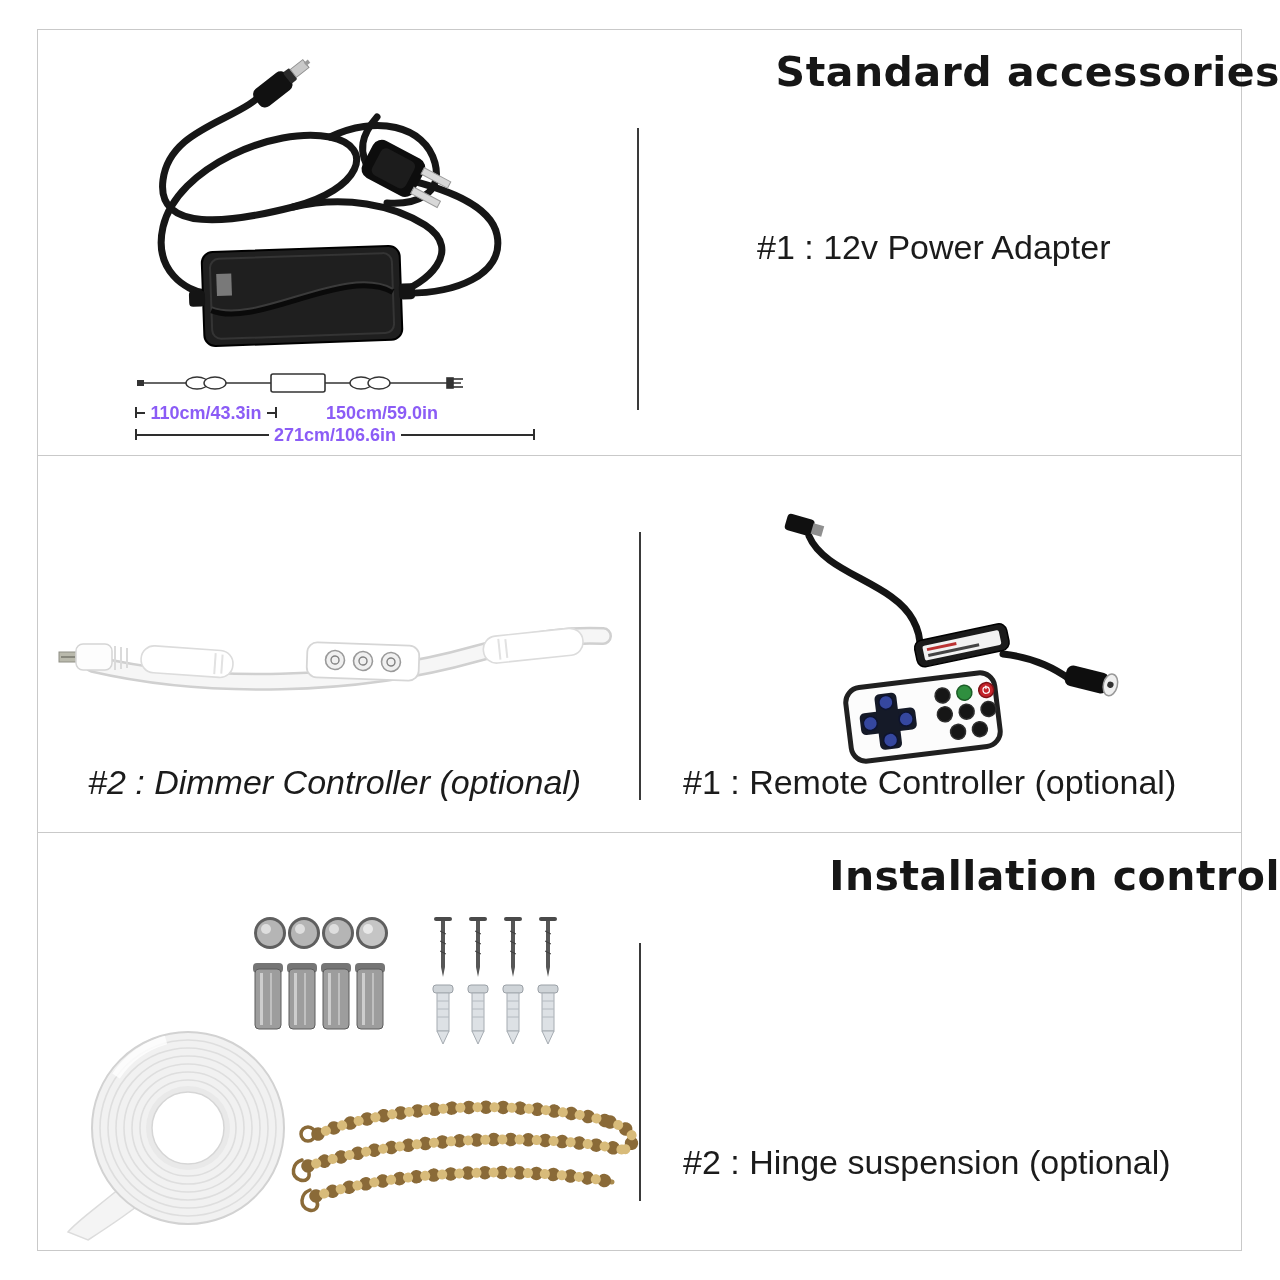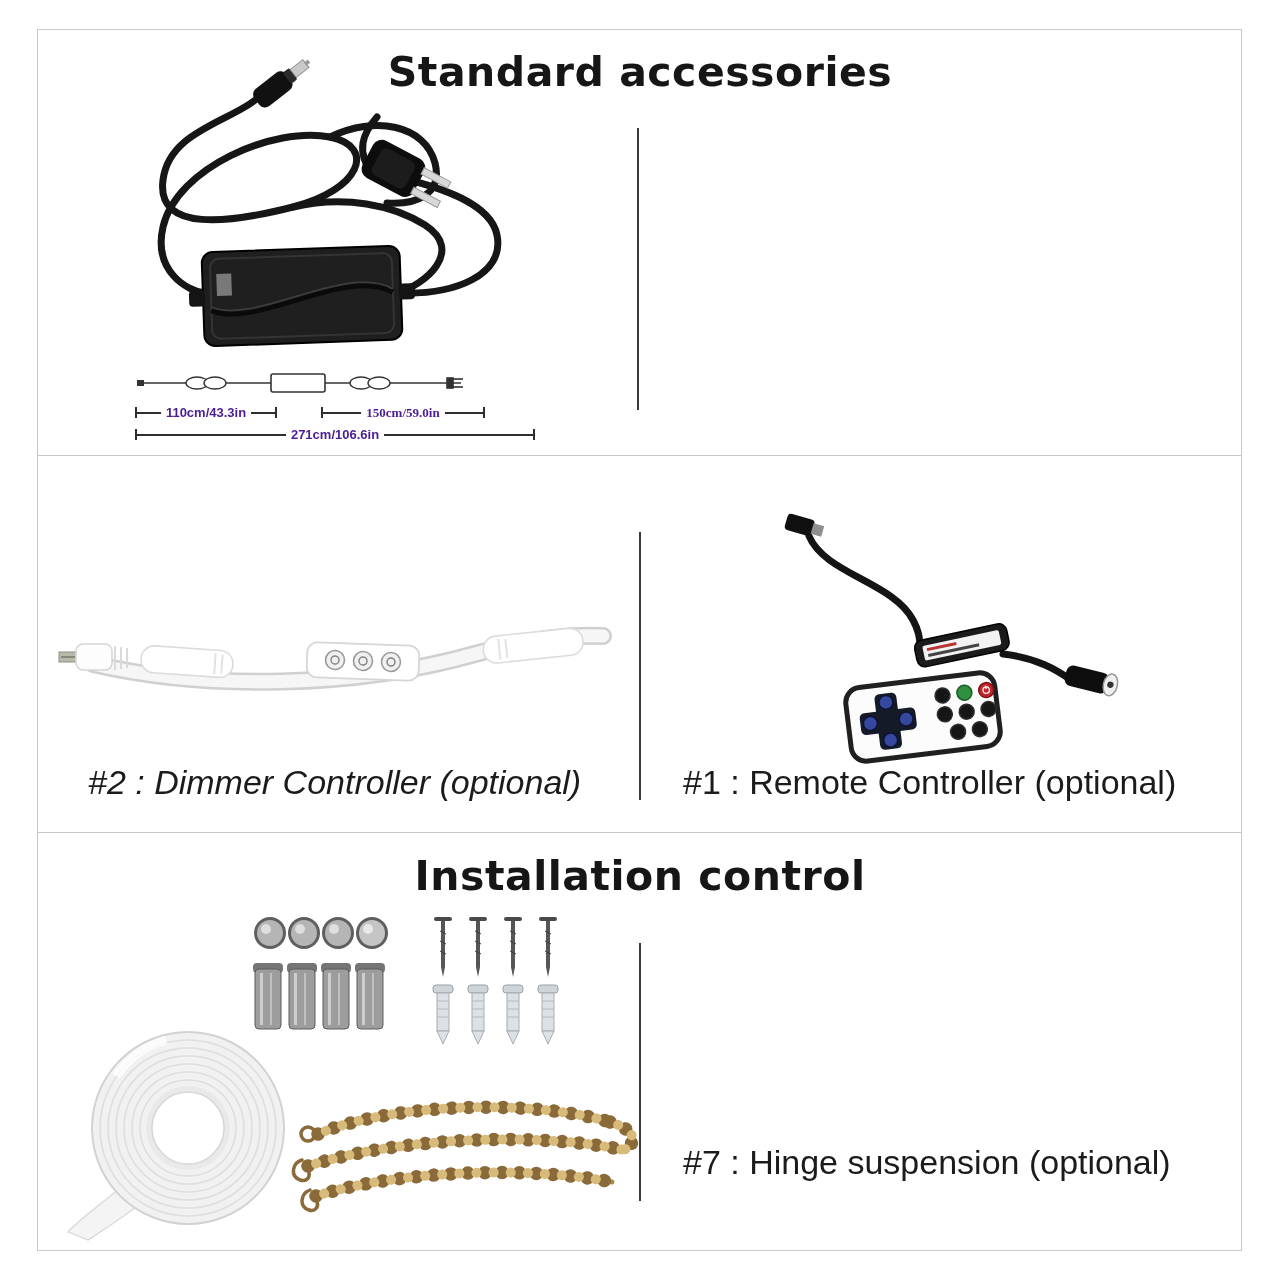--- a/index.html
+++ b/index.html
@@ -8,7 +8,7 @@
   .frame{position:absolute;left:37px;top:29px;width:1205px;height:1222px;border:1px solid #c9c9c9;box-sizing:border-box;}
   .hsep{position:absolute;left:37px;width:1205px;height:1px;background:#c9c9c9;}
   .vdiv{position:absolute;width:2px;background:#3a3a3a;}
-  .sec-title{position:absolute;left:0;width:1280px;text-align:center;
+  .sec-title{position:absolute;left:0;width:1280px;text-align:right;
              font-family:"DejaVu Sans",sans-serif;font-weight:bold;font-size:41px;color:#161616;letter-spacing:.5px;}
   .item-label{position:absolute;font-size:34px;color:#1b1b1b;white-space:nowrap;
               font-family:"Liberation Sans",sans-serif;}

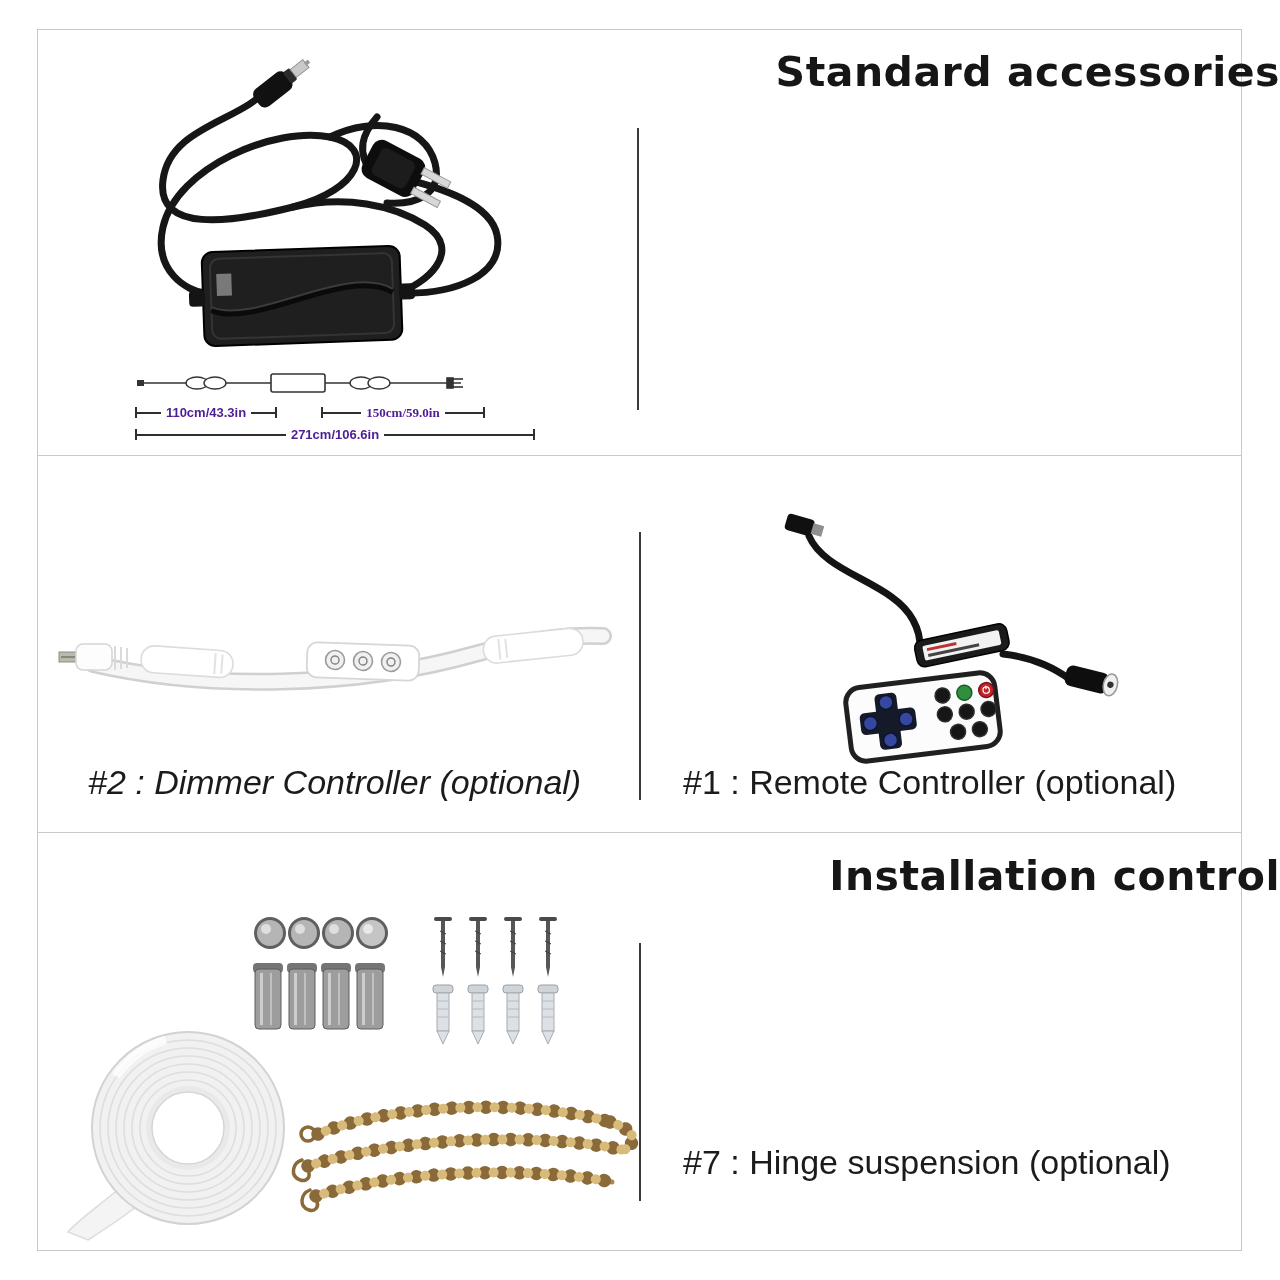--- a/index.html
+++ b/index.html
@@ -106,6 +106,7 @@
   </div>
 
   <div class="vdiv" style="left:637px;top:128px;height:282px;"></div>
+  <div class="item-label" style="left:757px;top:228px;">#1 : 12v Power Adapter</div>
 
   <div class="hsep" style="top:455px;"></div>
 

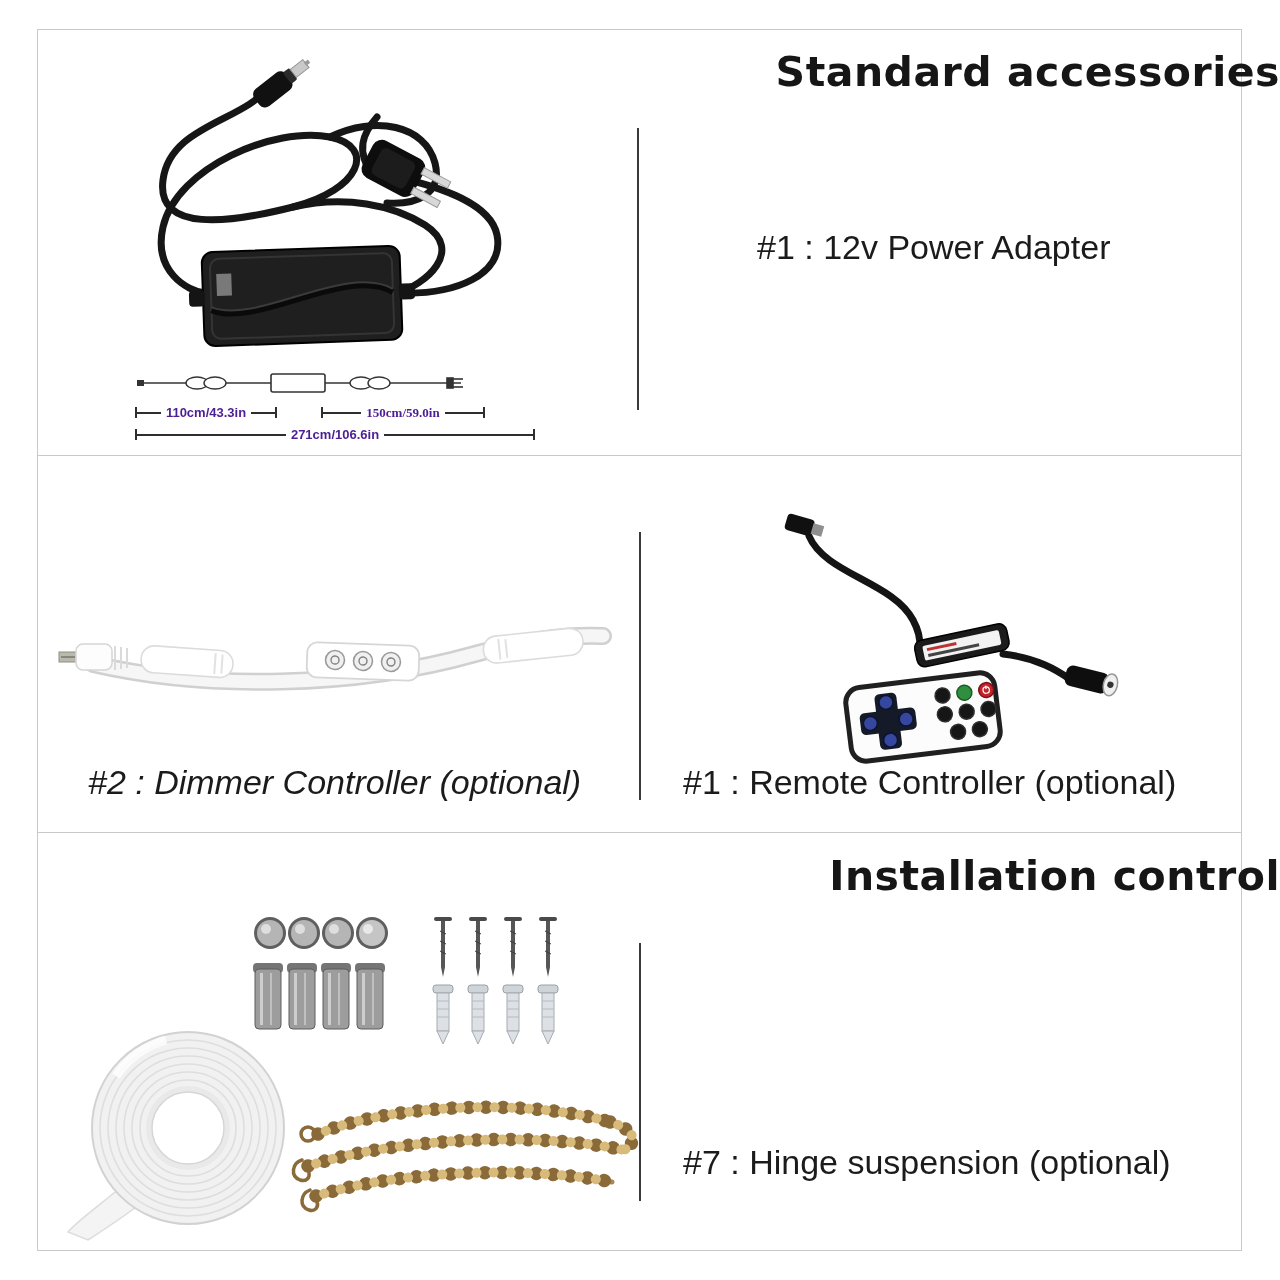--- a/index.html
+++ b/index.html
@@ -18,7 +18,7 @@
   .meas{position:absolute;display:flex;align-items:center;height:13px;}
   .meas .tick{width:2px;height:11px;background:#2e2e2e;}
   .meas .mline{flex:1;height:2px;background:#2e2e2e;}
-  .meas .mtxt{padding:0 5px;font-weight:700;font-size:13px;line-height:1;color:#4c1d95;white-space:nowrap;}
+  .meas .mtxt{padding:0 5px;font-weight:700;font-size:18px;line-height:1;color:#8b5cf6;white-space:nowrap;}
 </style>
 </head>
 <body>

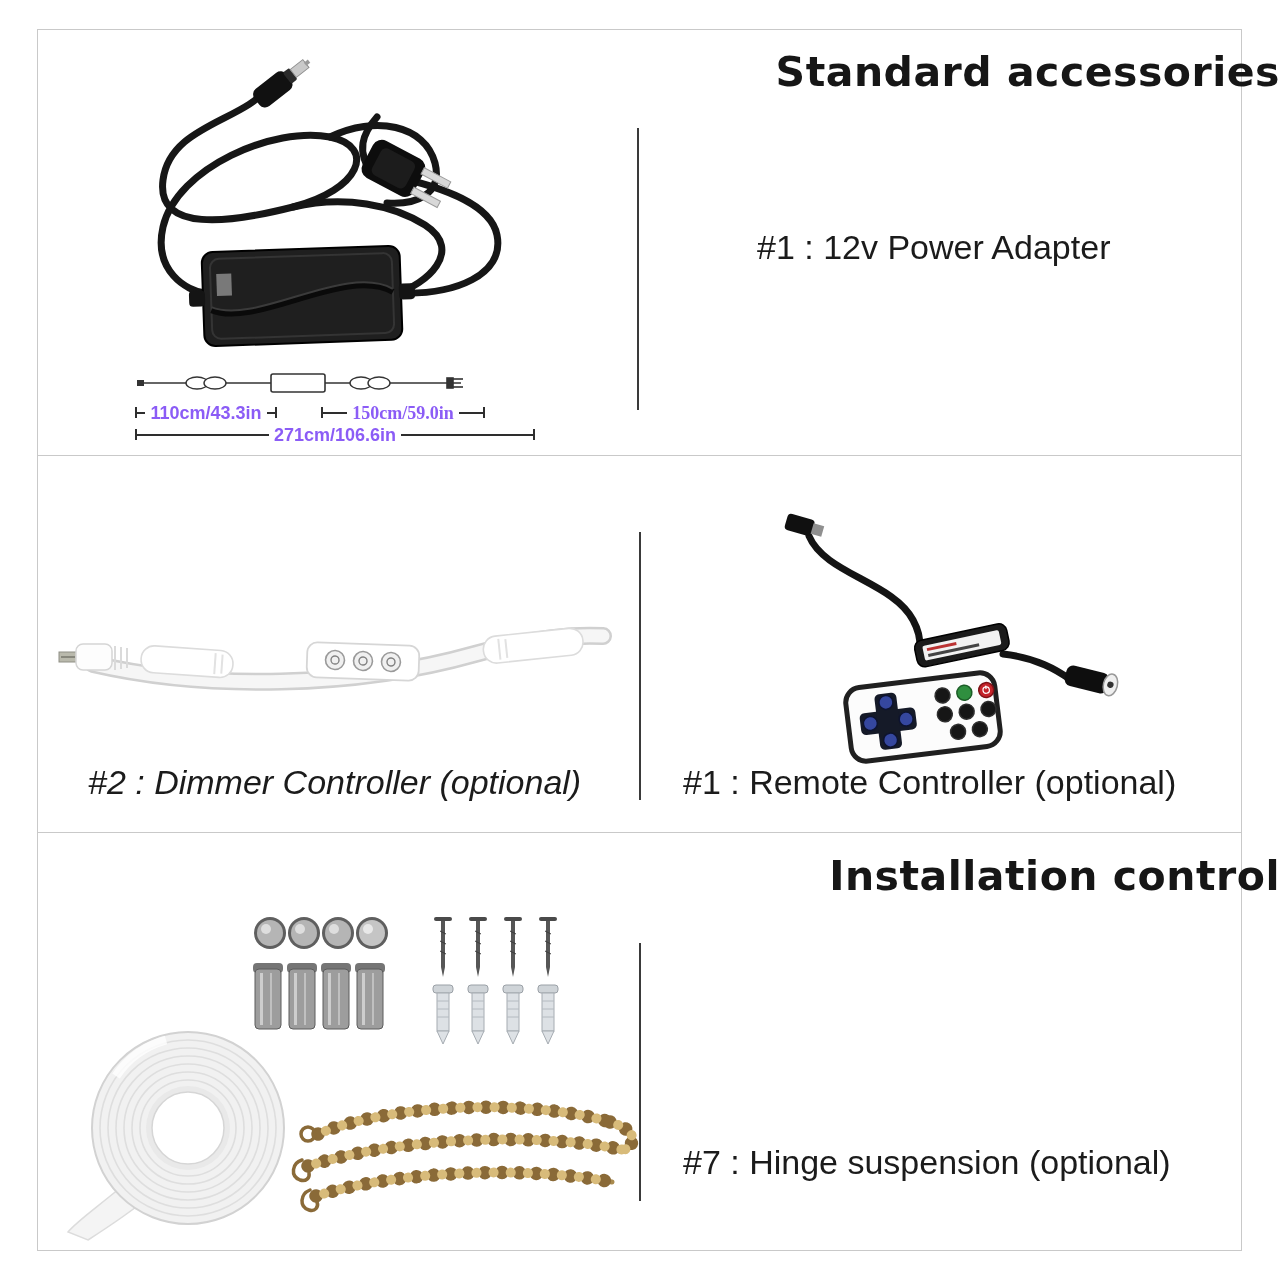--- a/index.html
+++ b/index.html
@@ -89,7 +89,7 @@
       <span class="mline"></span>
         <span class="tick"></span>
     </div>
-    <div class="meas" style="left:186px;top:38px;width:164px;font-family:Liberation Serif, serif;">
+    <div class="meas" style="left:186px;top:38px;width:122px;">
       <span class="tick"></span>
         <span class="mline"></span>
       <span class="mtxt">150cm/59.0in</span>

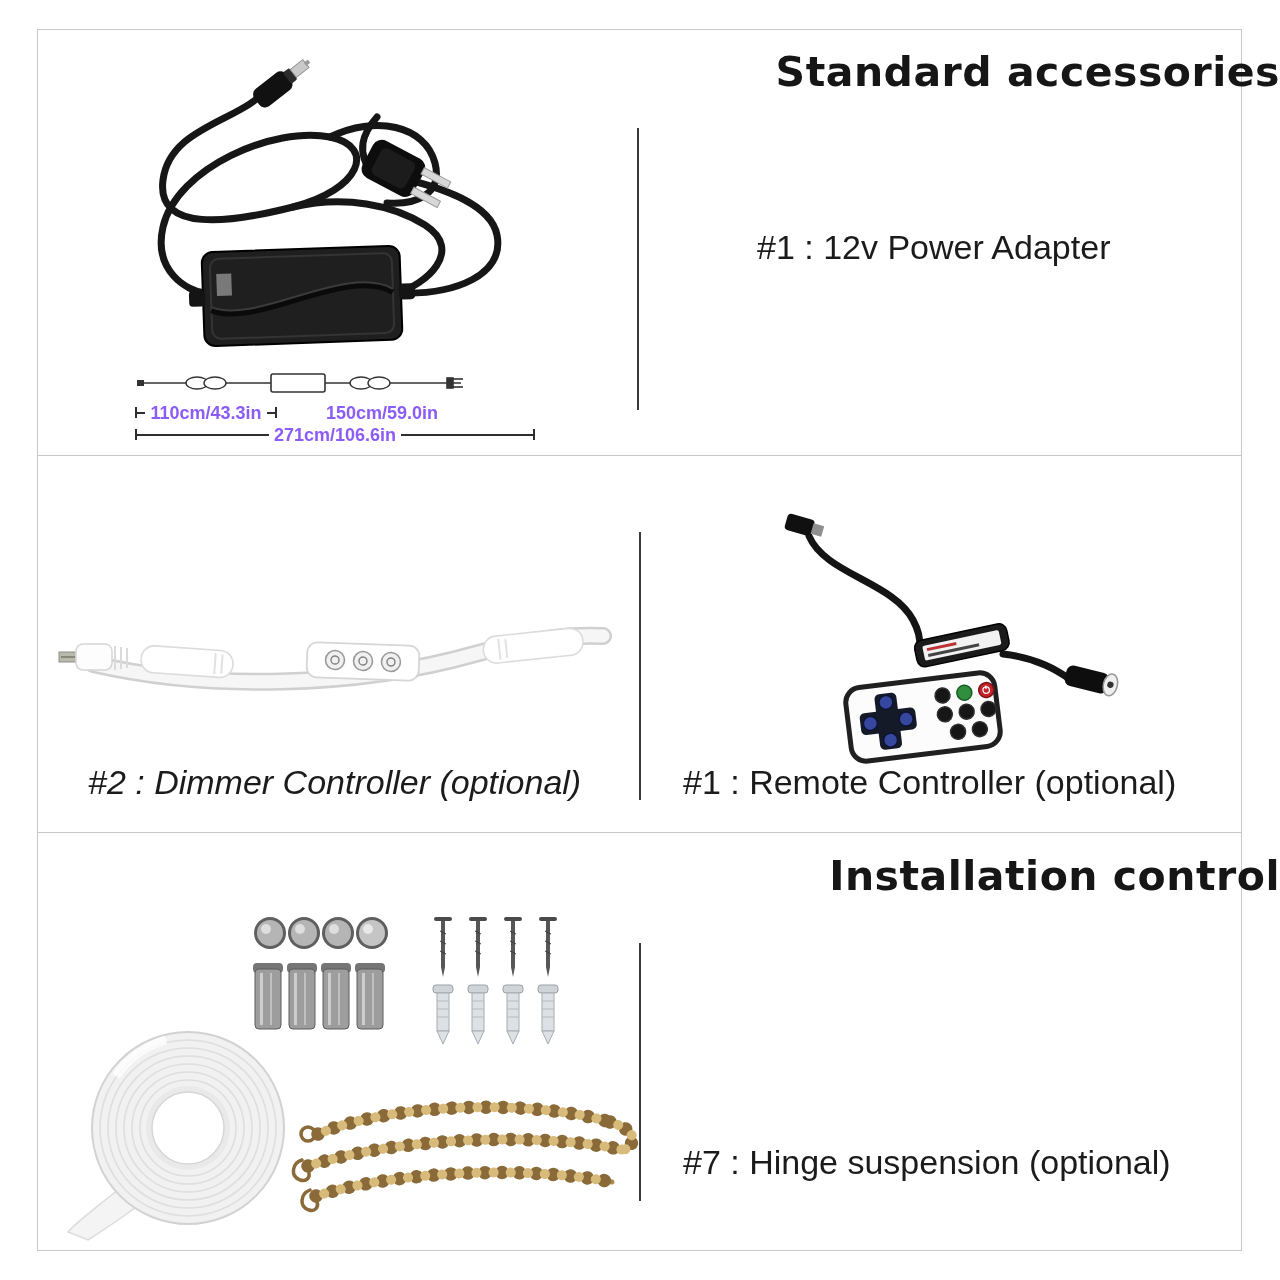--- a/index.html
+++ b/index.html
@@ -372,7 +372,7 @@
   </svg>
 
   <div class="vdiv" style="left:639px;top:943px;height:258px;"></div>
-  <div class="item-label" style="left:683px;top:1143px;">#7 : Hinge suspension (optional)</div>
+  <div class="item-label" style="left:683px;top:1143px;">#2 : Hinge suspension (optional)</div>
 </div>
 
 </body></html>

